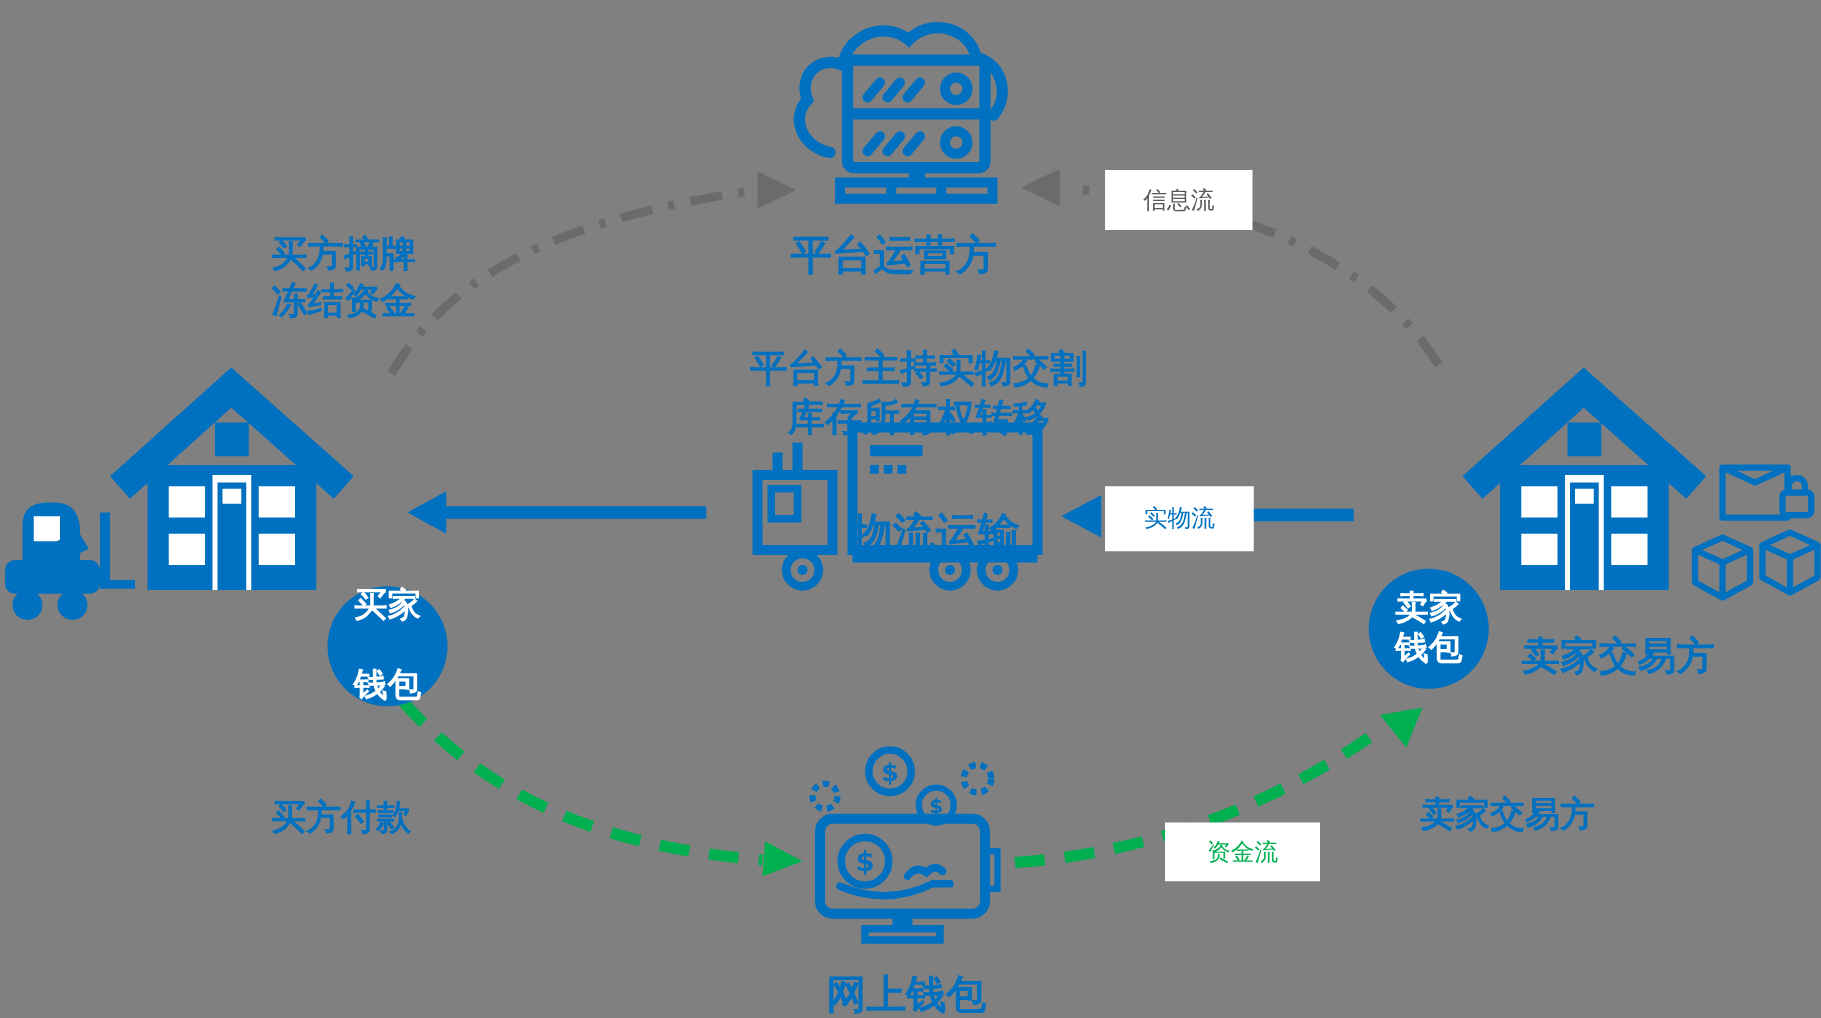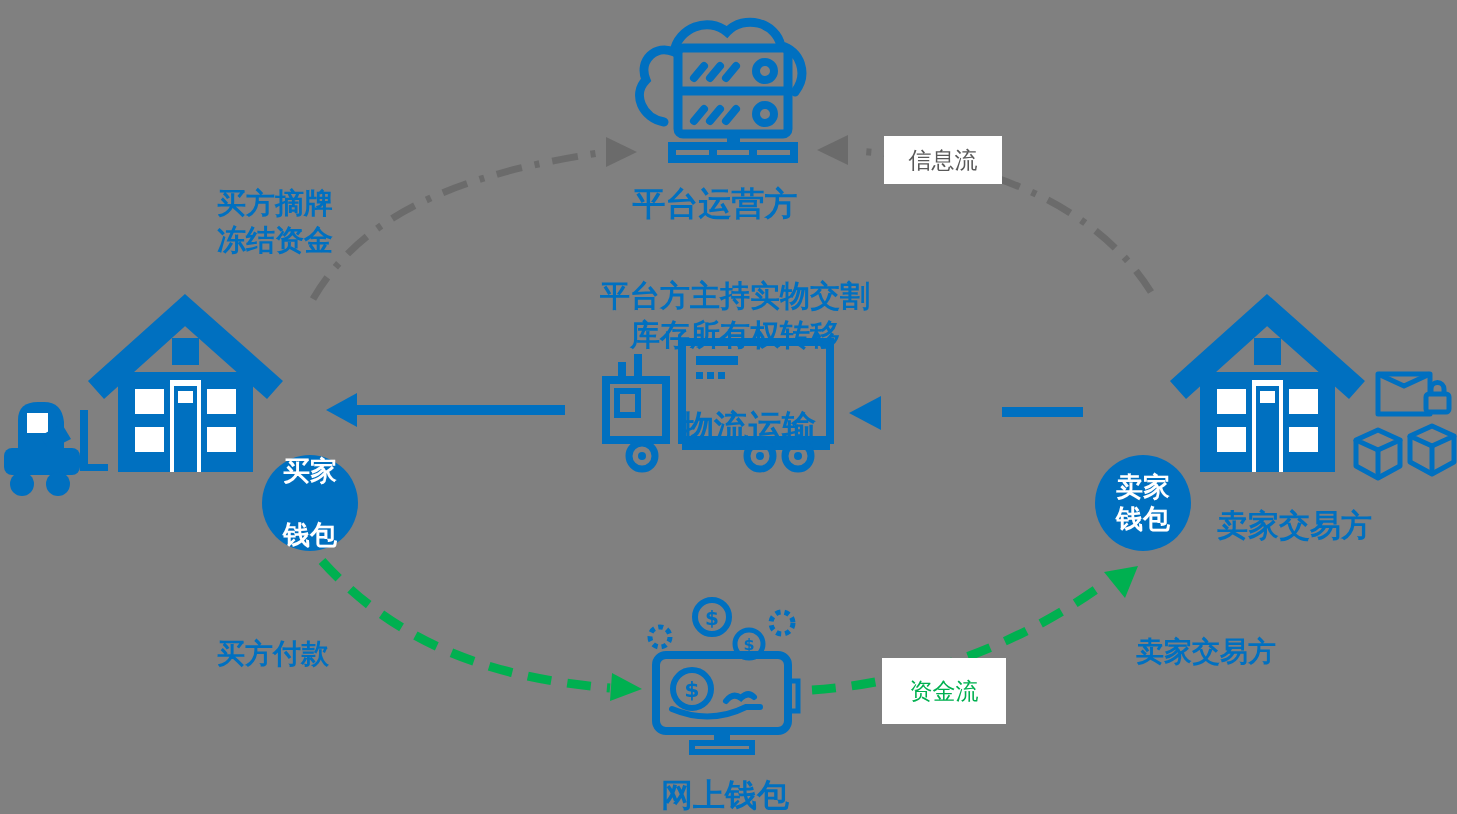--- a/index.html
+++ b/index.html
@@ -23,7 +23,7 @@
   .blue-b{color:var(--blue);font-weight:bold;}
   .label-box{
     z-index:4;background:var(--label-bg);display:flex;align-items:center;
-    justify-content:center;font-size:23px;
+    justify-content:center;font-size:19px;
   }
   .wallet-circle{
     z-index:4;width:96px;height:96px;border-radius:50%;background:var(--blue);

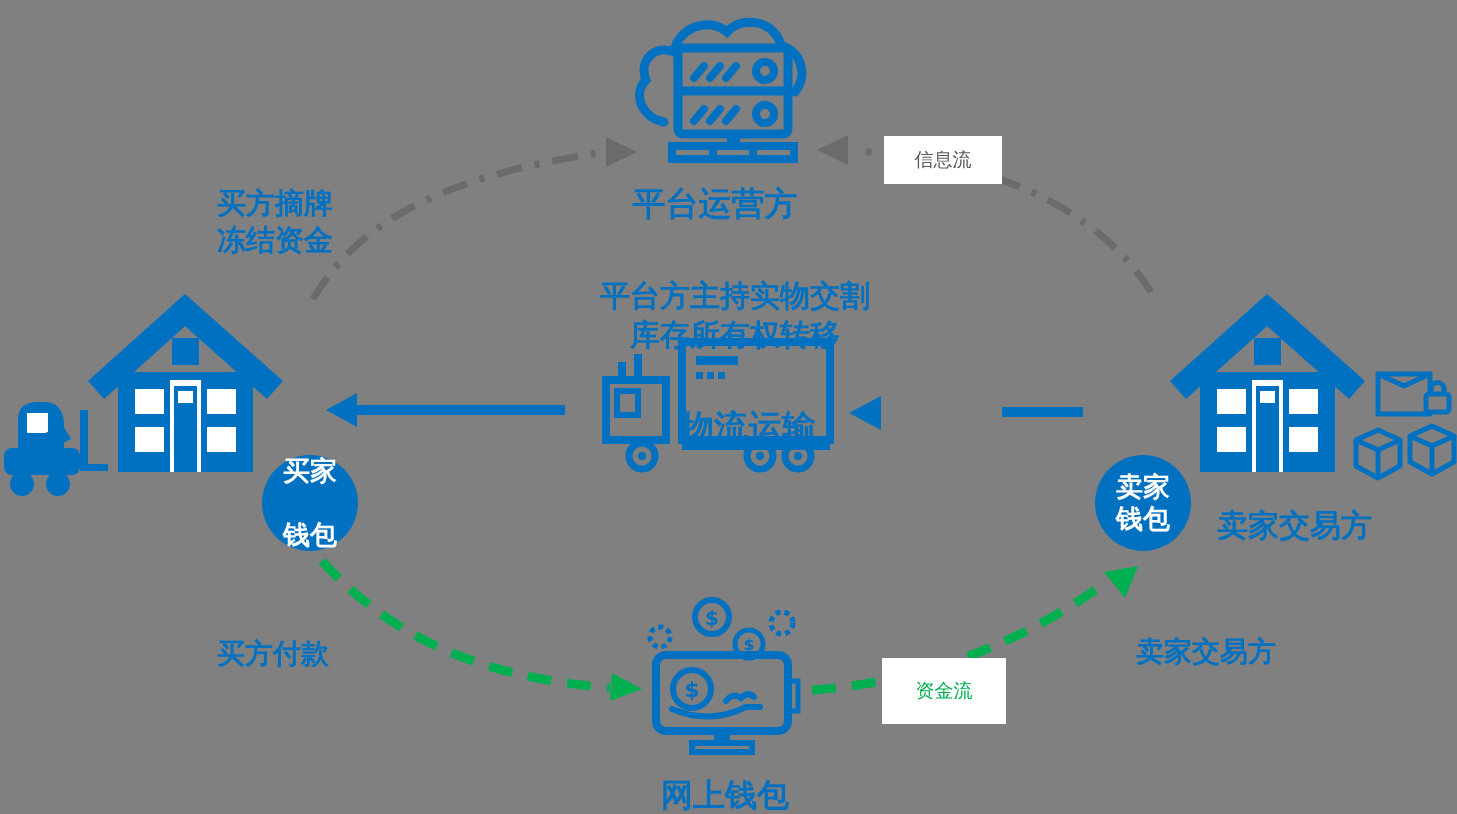--- a/index.html
+++ b/index.html
@@ -211,6 +211,7 @@
   <div class="abs txt blue-b" style="left:640px;top:752px;width:170px;font-size:32px;">网上钱包</div>
 
   <div class="abs label-box" style="left:884px;top:136px;width:118px;height:48px;color:var(--gray-text);">信息流</div>
+  <div class="abs label-box" style="left:884px;top:389px;width:119px;height:52px;color:var(--blue);">实物流</div>
   <div class="abs label-box" style="left:882px;top:658px;width:124px;height:66px;color:var(--green);">资金流</div>
 
 </div>

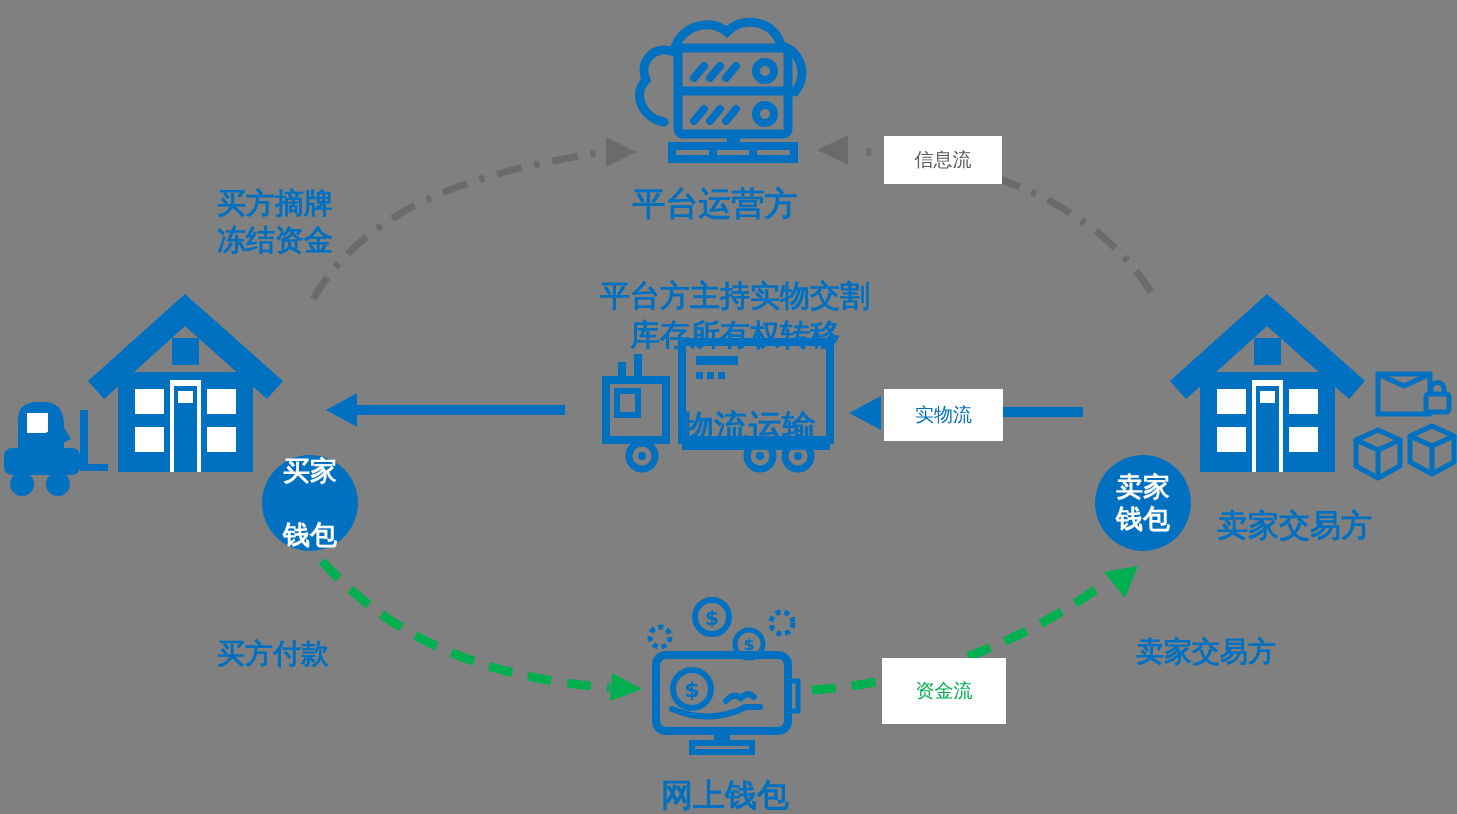--- a/index.html
+++ b/index.html
@@ -150,7 +150,7 @@
       <circle class="b-f" cx="58" cy="98" r="12"></circle>
     </svg>
   </div>
-  <div class="abs wallet-circle" style="left:262px;top:455px;gap:32px;">
+  <div class="abs wallet-circle" style="left:262px;top:469px;gap:32px;">
     <div>买家</div>
     <div>钱包</div>
   </div>

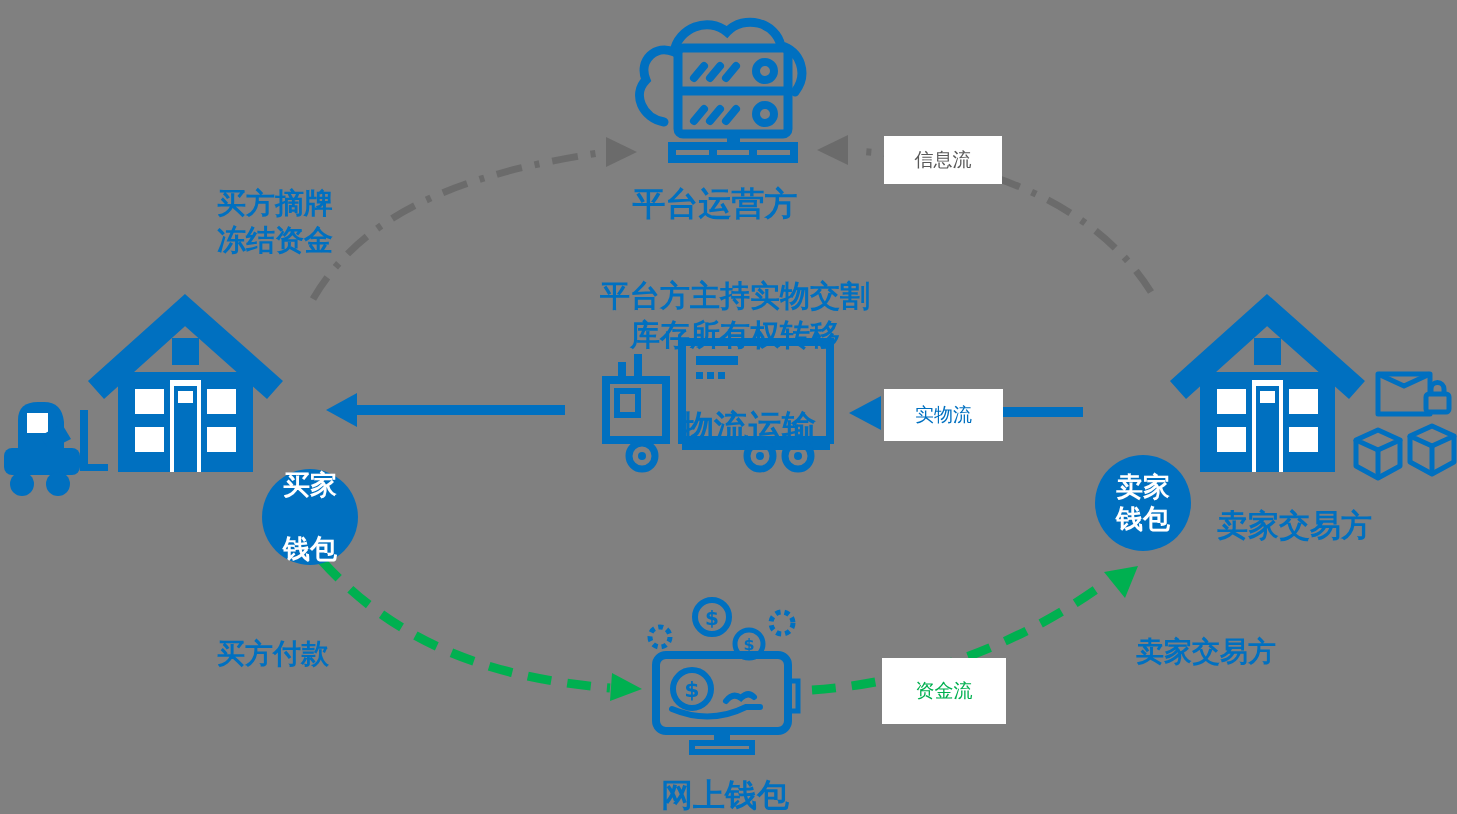--- a/index.html
+++ b/index.html
@@ -212,7 +212,7 @@
 
   <div class="abs label-box" style="left:884px;top:136px;width:118px;height:48px;color:var(--gray-text);">信息流</div>
   <div class="abs label-box" style="left:884px;top:389px;width:119px;height:52px;color:var(--blue);">实物流</div>
-  <div class="abs label-box" style="left:882px;top:658px;width:124px;height:66px;color:var(--green);">资金流</div>
+  <div class="abs label-box" style="left:932px;top:658px;width:124px;height:47px;color:var(--green);">资金流</div>
 
 </div>
 

